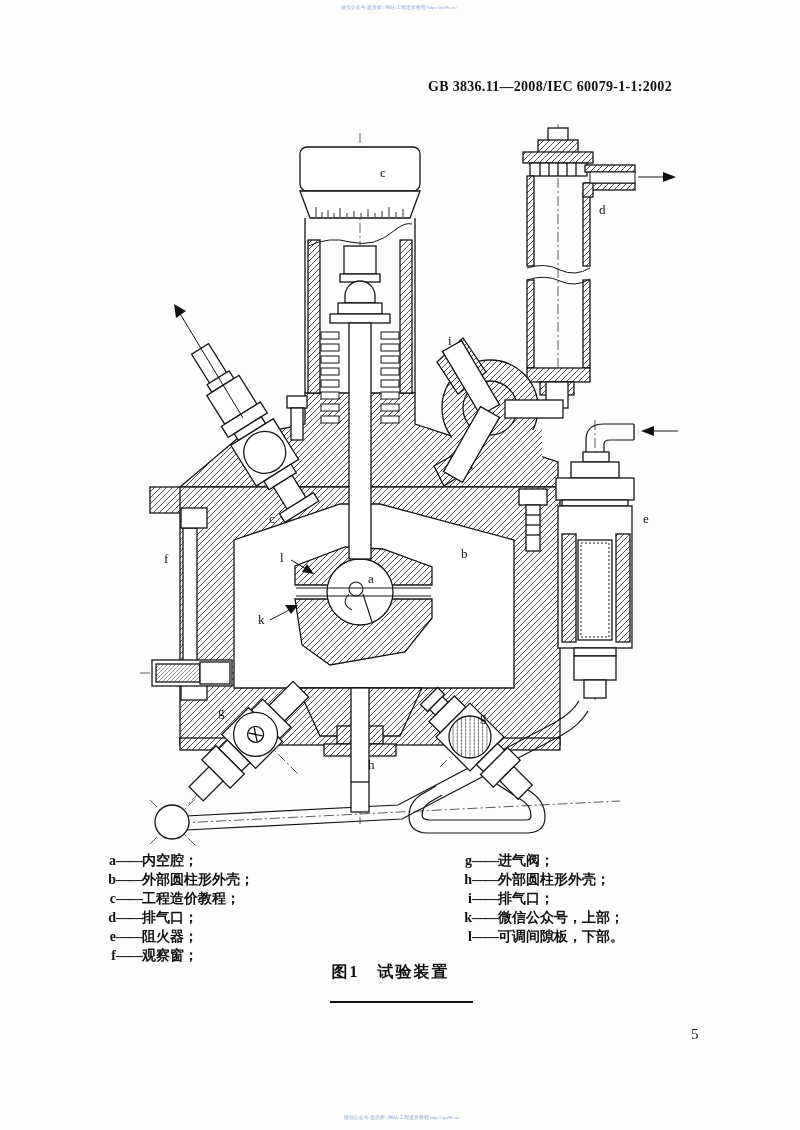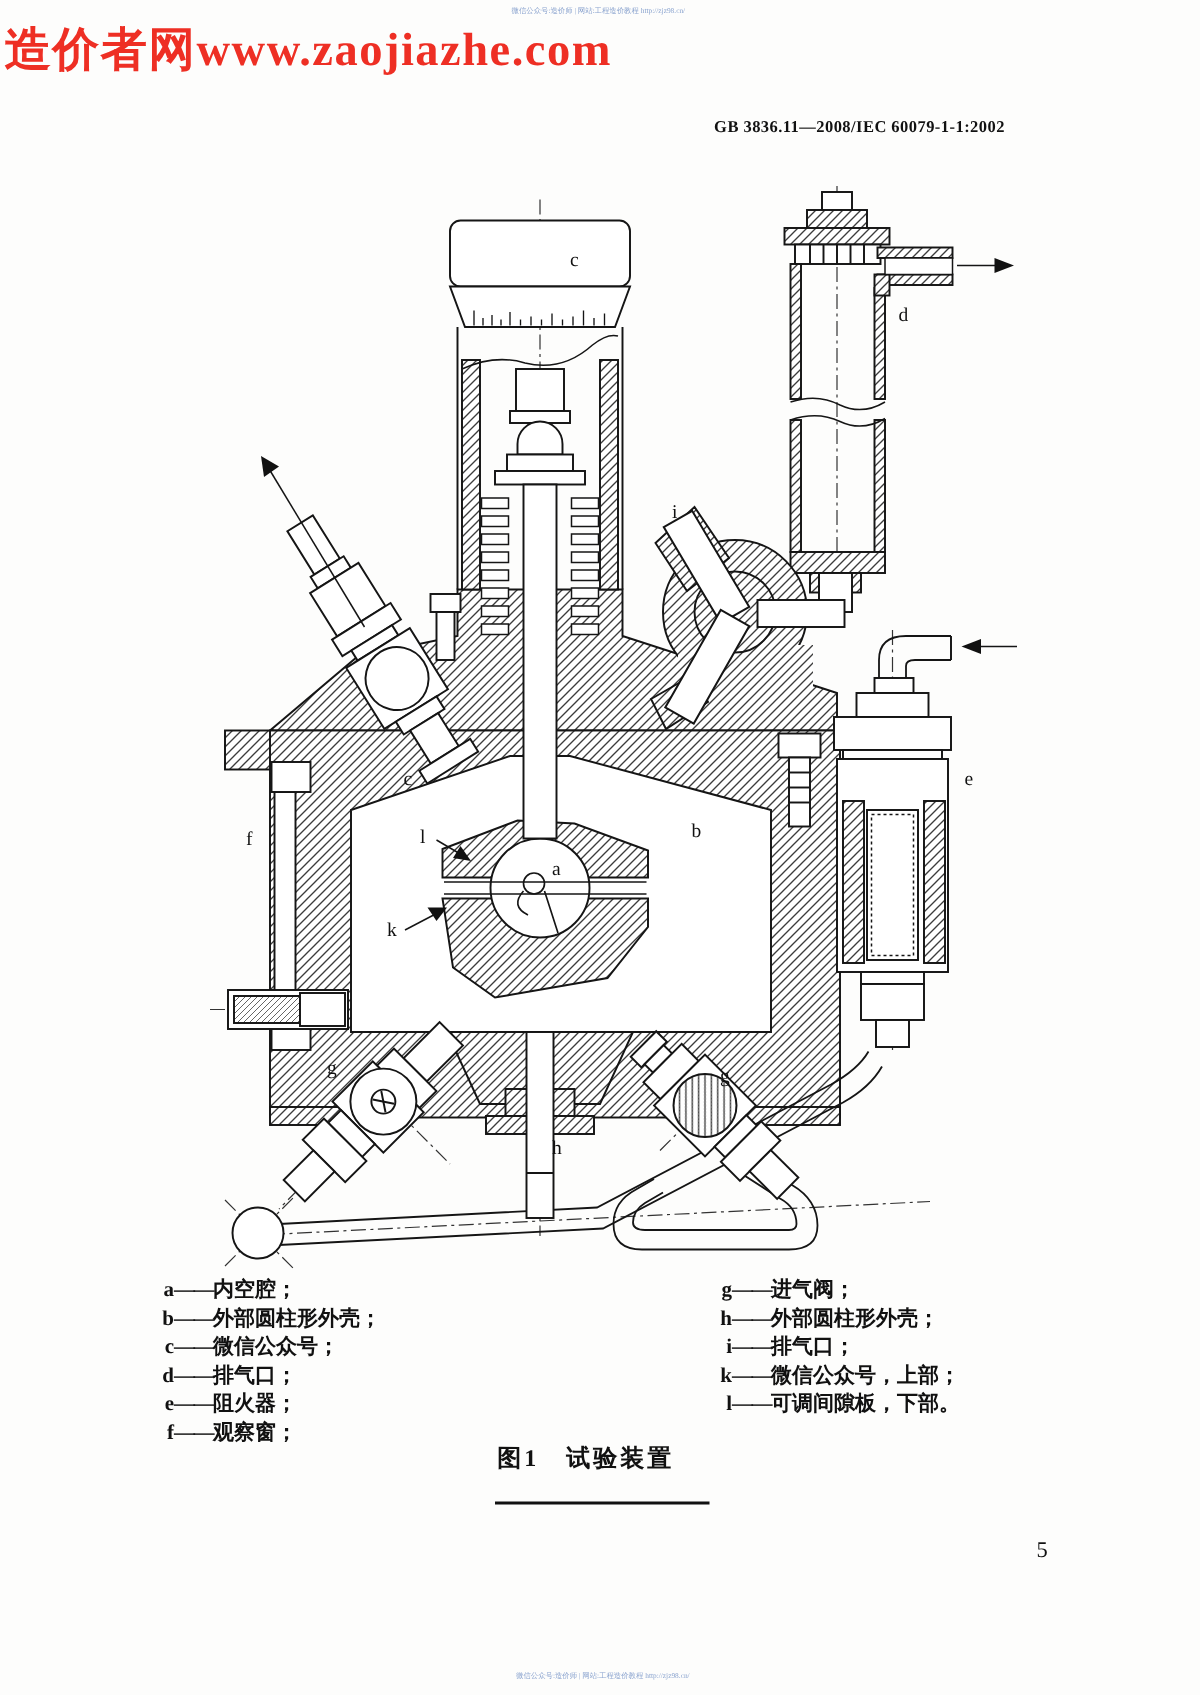--- a/index.html
+++ b/index.html
@@ -36,7 +36,6 @@
 
 <div class="page">
 
-  <div class="wm-main">造价者网www.zaojiazhe.com</div>
   <div class="wm-tiny top">微信公众号:造价师 | 网站:工程造价教程 http://zjz98.cn/</div>
   <div class="wm-tiny bottom">微信公众号:造价师 | 网站:工程造价教程 http://zjz98.cn/</div>
 

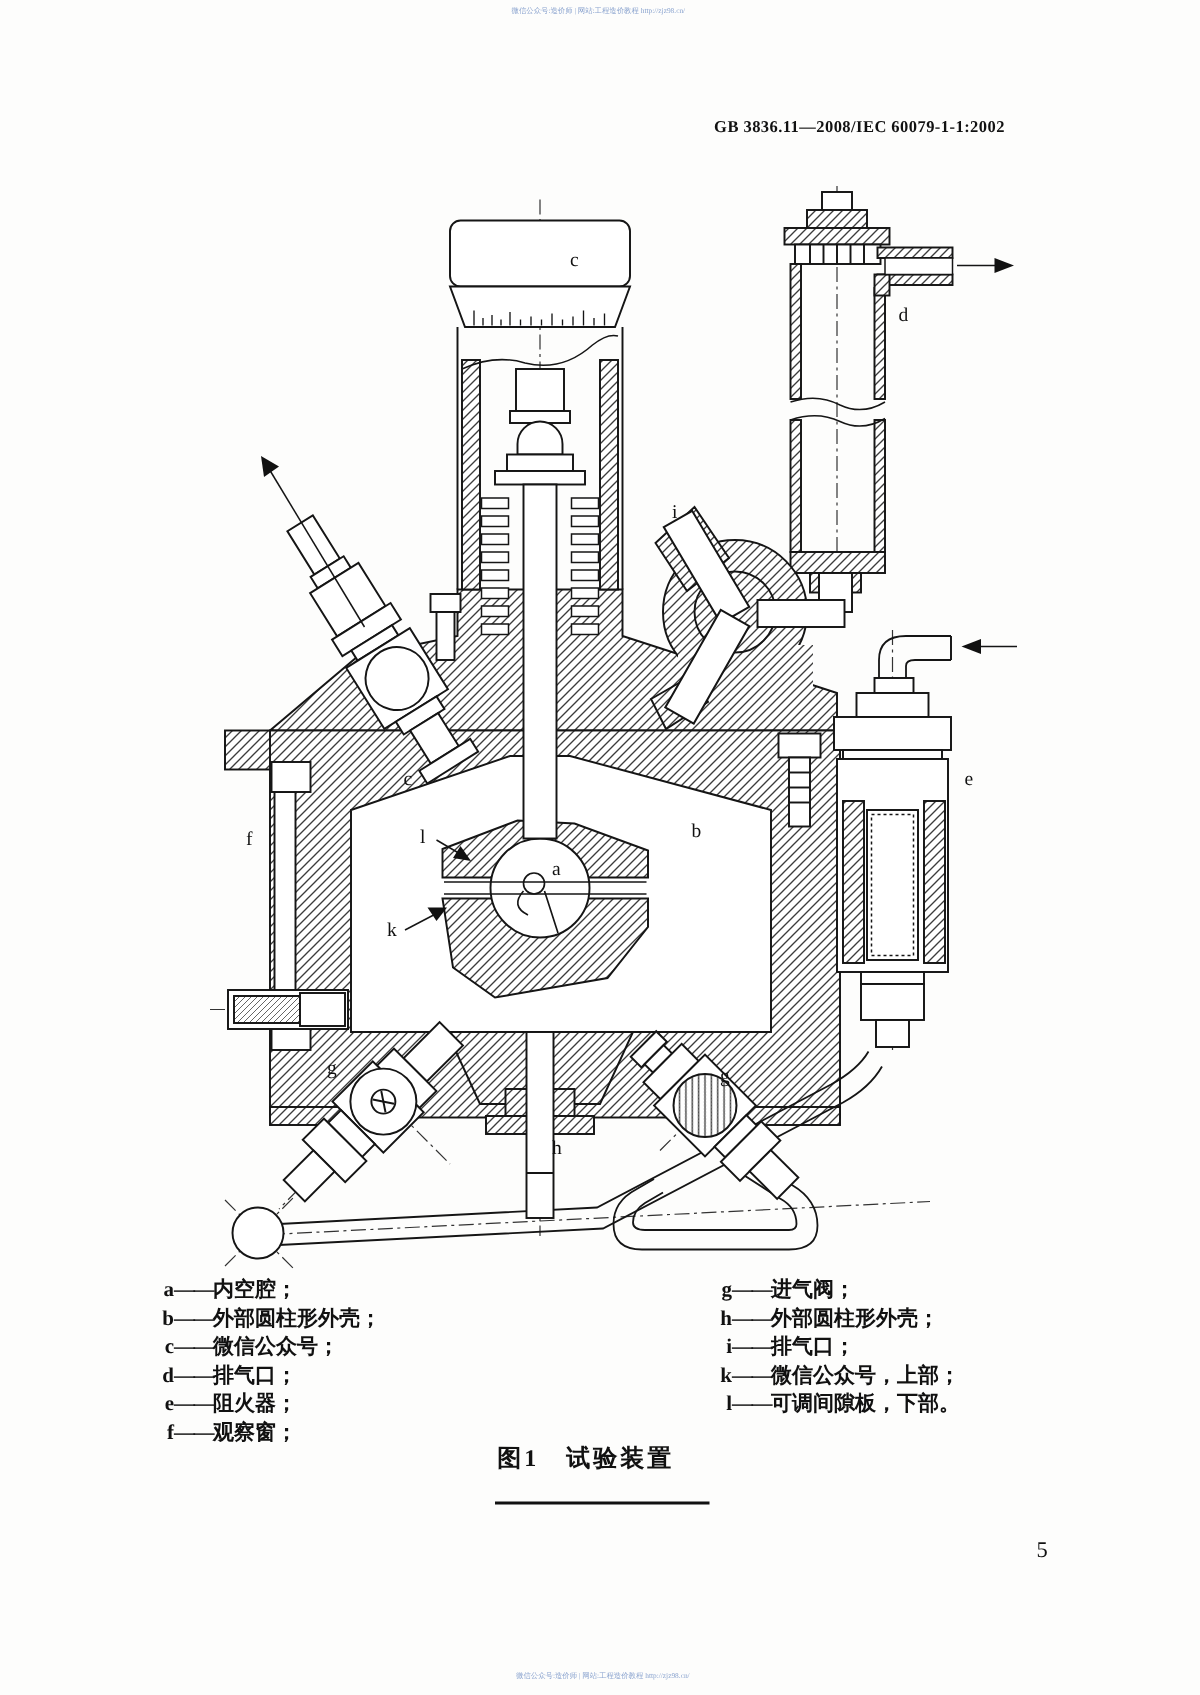--- a/index.html
+++ b/index.html
@@ -12,8 +12,8 @@
            transform:scale(.82);transform-origin:left top;}
   .wm-tiny.top{left:341px;top:4px;}
   .wm-tiny.bottom{left:344px;top:1114px;}
-  .std-code{position:absolute;left:428px;top:79px;width:290px;text-align:center;
-            font-size:11px;font-weight:bold;letter-spacing:.3px;}
+  .std-code{position:absolute;left:428px;top:79px;width:290px;text-align:left;
+            font-size:14px;font-weight:bold;letter-spacing:.3px;}
   .drawing{position:absolute;left:0;top:118px;}
   .legend{position:absolute;left:0;top:851px;width:800px;font-size:14px;
           font-weight:600;line-height:19px;}

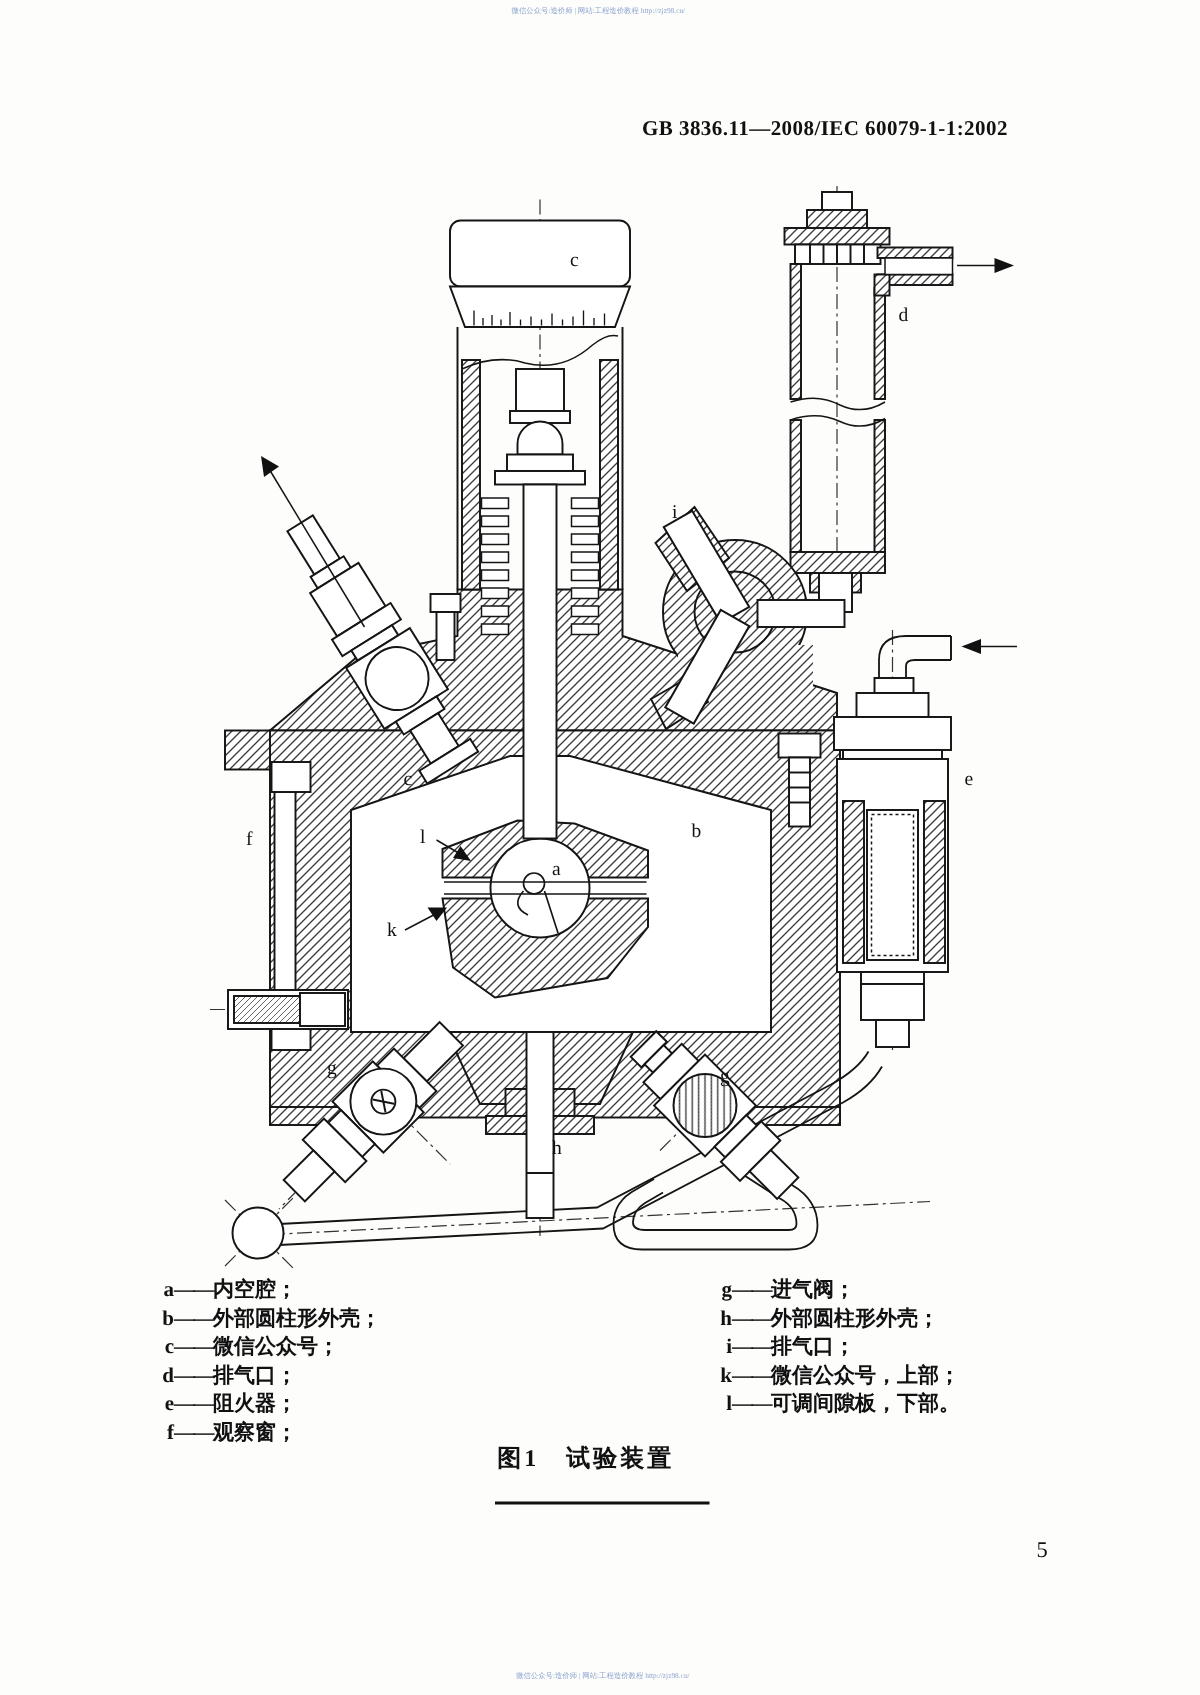--- a/index.html
+++ b/index.html
@@ -19,7 +19,7 @@
           font-weight:600;line-height:19px;}
   .legend .col{position:absolute;top:0;}
   .legend .col.left{left:100px;}
-  .legend .col.right{left:472px;}
+  .legend .col.right{left:456px;}
   .legend .row{white-space:nowrap;}
   .legend .letter{display:inline-block;width:16px;text-align:right;
                   font-family:"Liberation Serif", serif;}

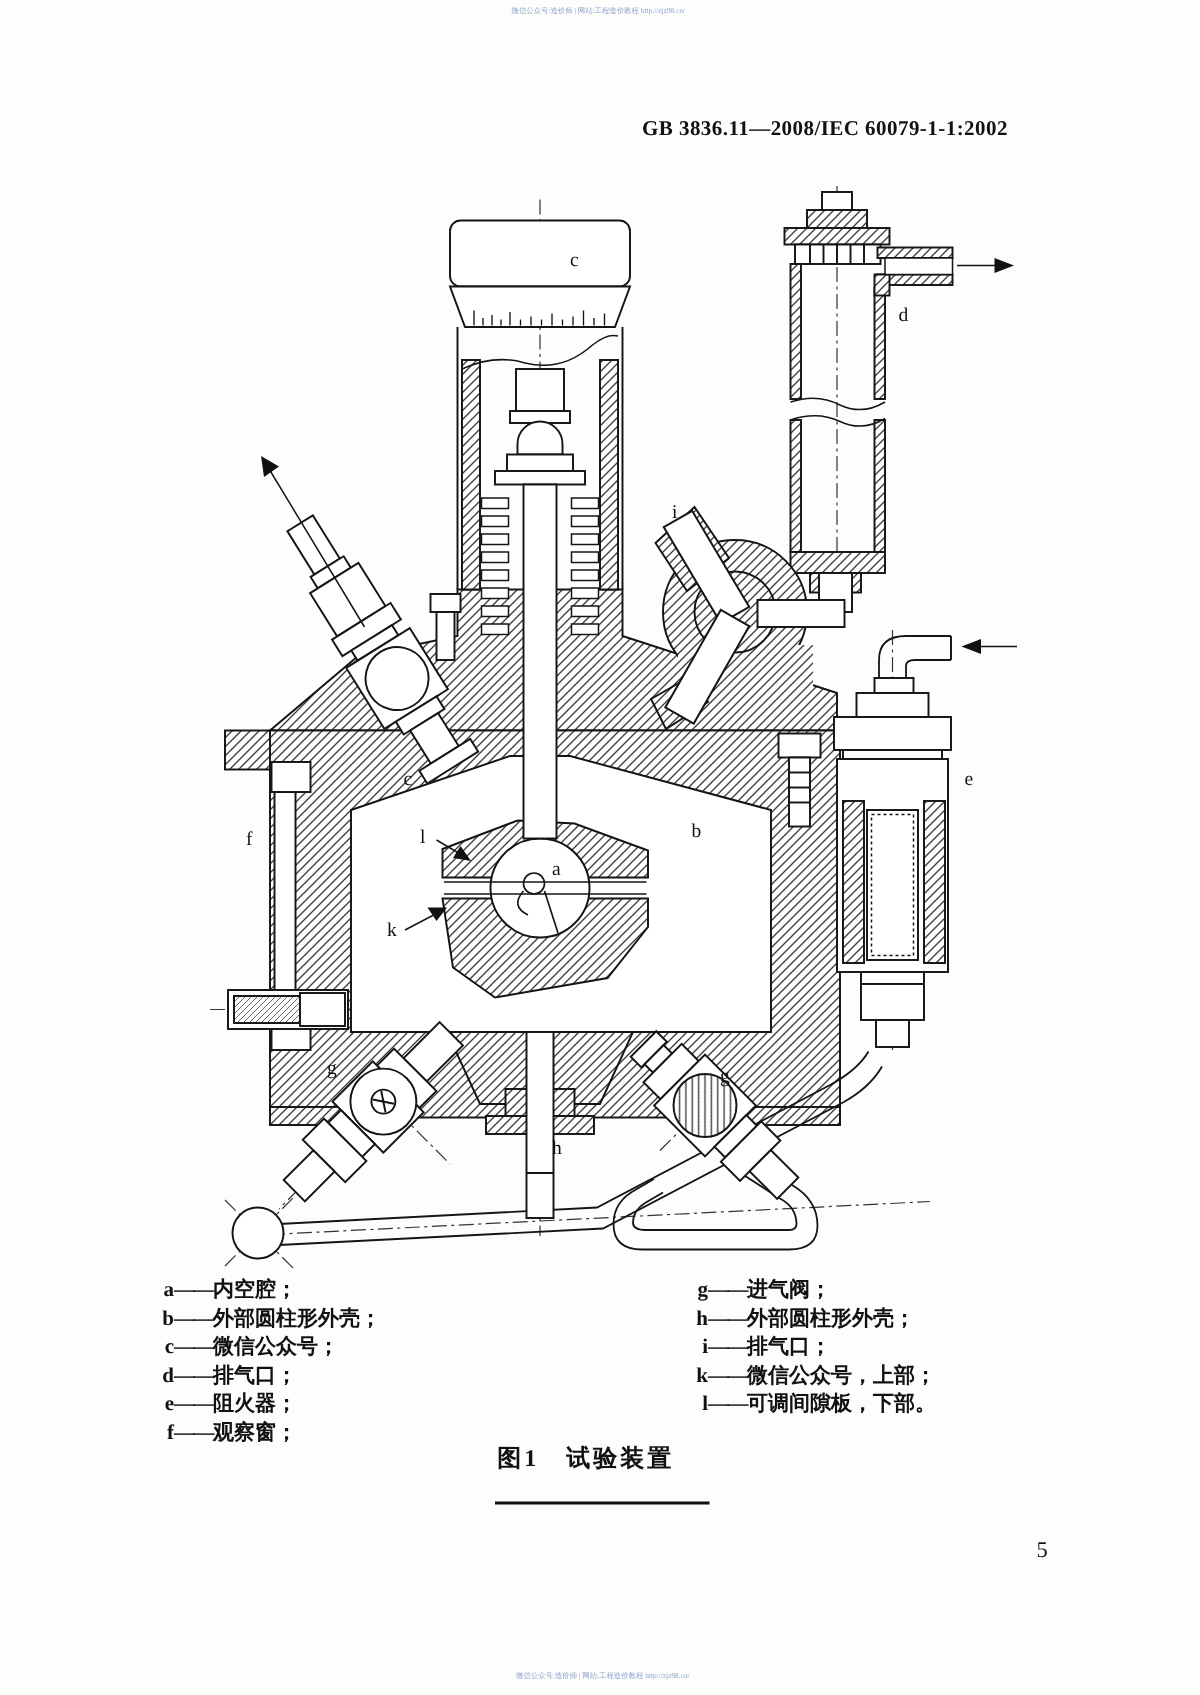--- a/index.html
+++ b/index.html
@@ -322,7 +322,7 @@
     <div class="col left">
       <div class="row"><span class="letter">a</span><span class="sep">——</span><span>内空腔；</span></div>
       <div class="row"><span class="letter">b</span><span class="sep">——</span><span>外部圆柱形外壳；</span></div>
-      <div class="row"><span class="letter">c</span><span class="sep">——</span><span>微信公众号；</span></div>
+      <div class="row"><span class="letter">c</span><span class="sep">——</span><span>工程造价教程；</span></div>
       <div class="row"><span class="letter">d</span><span class="sep">——</span><span>排气口；</span></div>
       <div class="row"><span class="letter">e</span><span class="sep">——</span><span>阻火器；</span></div>
       <div class="row"><span class="letter">f</span><span class="sep">——</span><span>观察窗；</span></div>

